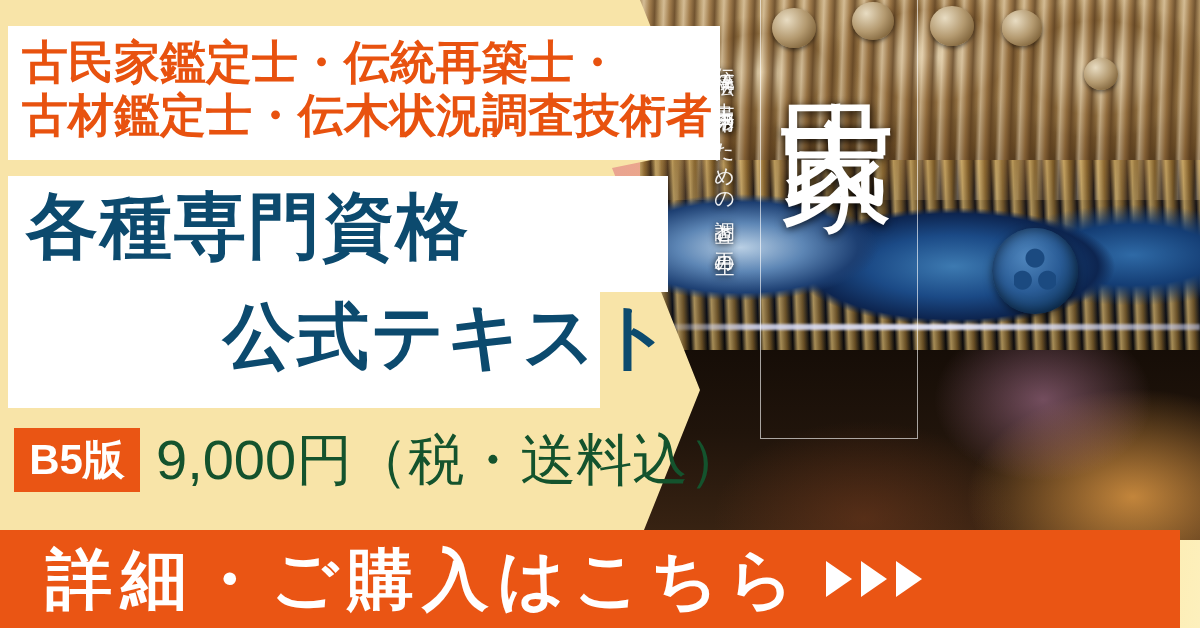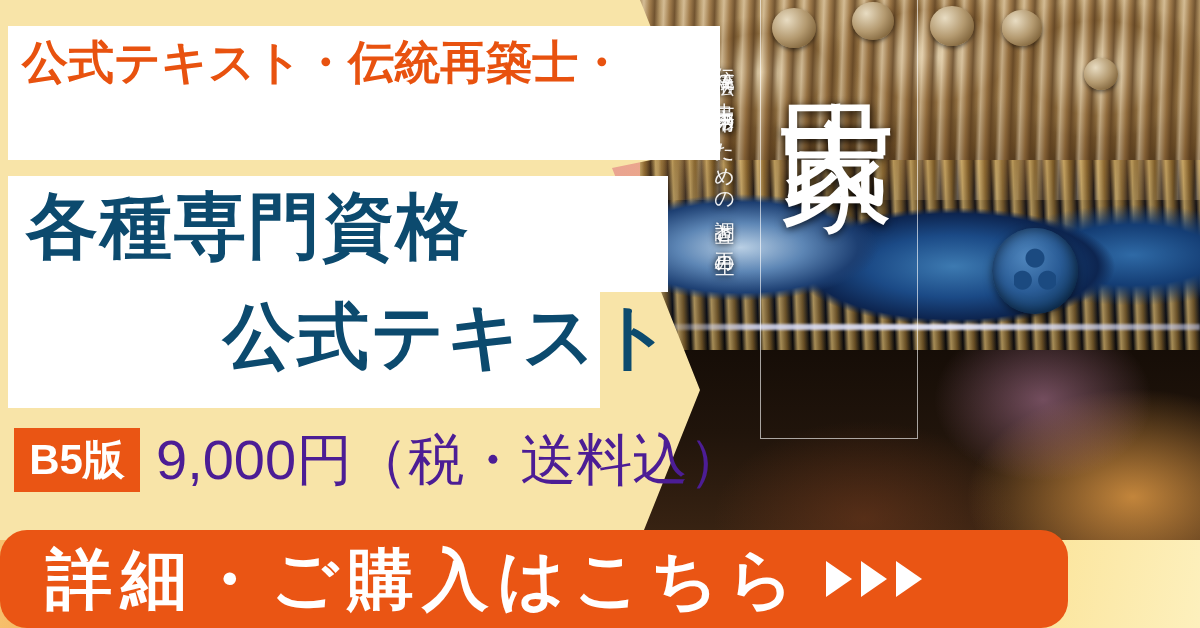--- a/index.html
+++ b/index.html
@@ -228,7 +228,7 @@
   <div class="panel panel-2"></div>
   <div class="panel panel-3"></div>
 
-  <div class="qual-line qual-1">公式テキスト・伝統再築士・</div>
+  <div class="qual-line qual-1">古民家鑑定士・伝統再築士・</div>
 
   <div class="big-line big-1">各種専門資格</div>
   <div class="big-line big-2">公式テキスト</div>

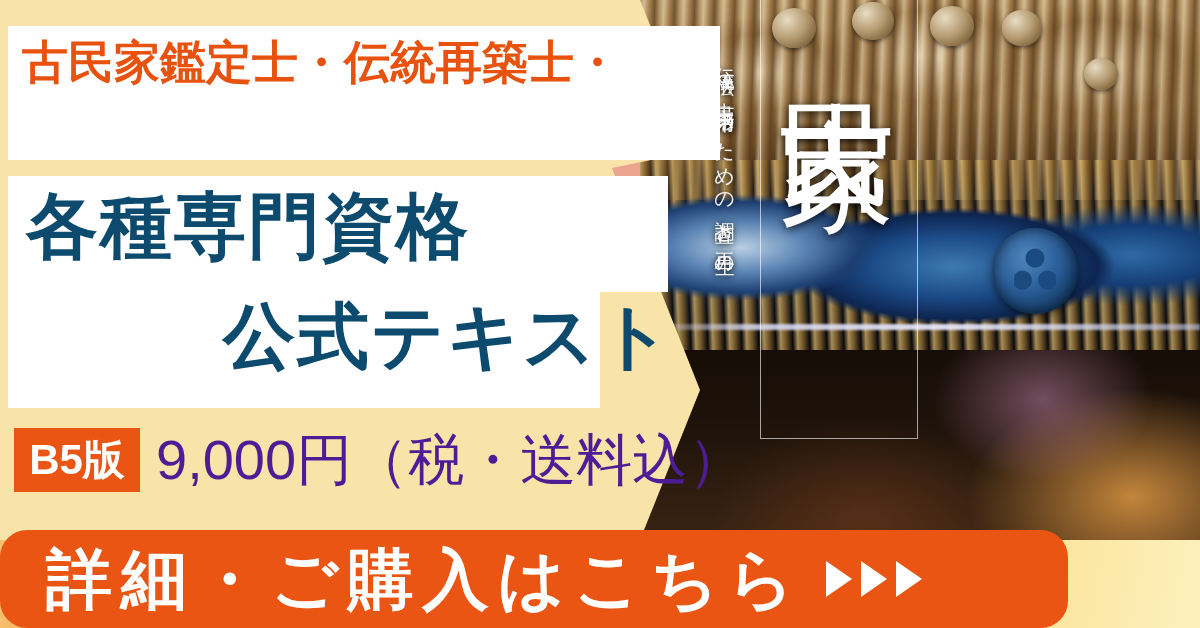--- a/index.html
+++ b/index.html
@@ -229,6 +229,7 @@
   <div class="panel panel-3"></div>
 
   <div class="qual-line qual-1">古民家鑑定士・伝統再築士・</div>
+  <div class="qual-line qual-2">古材鑑定士・伝木状況調査技術者</div>
 
   <div class="big-line big-1">各種専門資格</div>
   <div class="big-line big-2">公式テキスト</div>

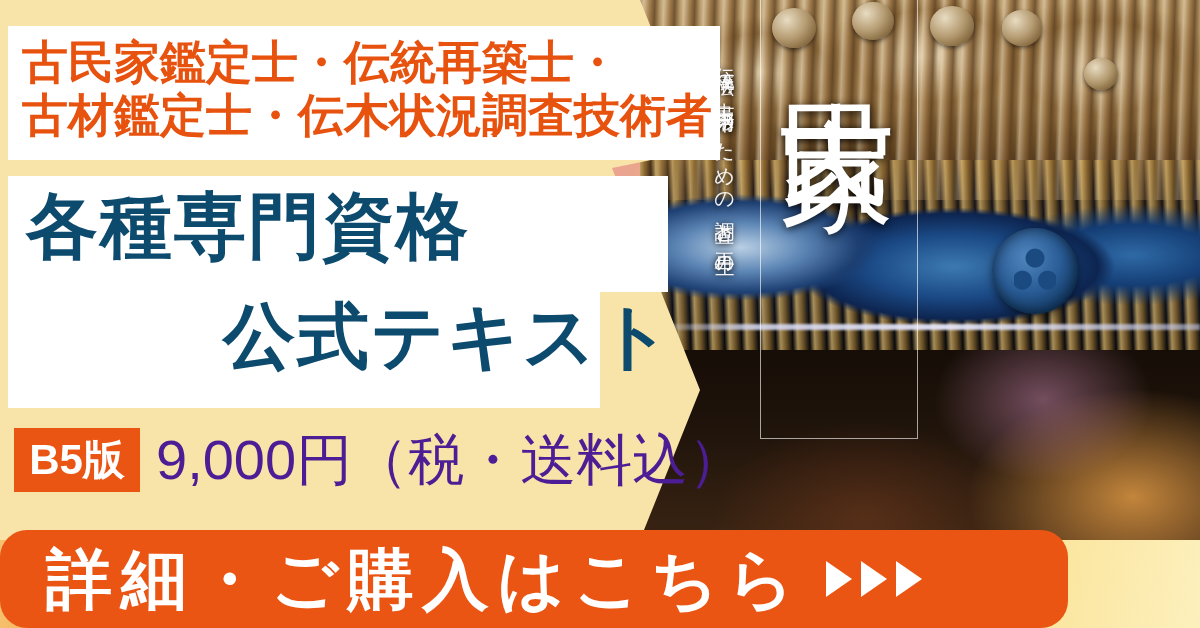--- a/index.html
+++ b/index.html
@@ -172,7 +172,7 @@
   }
   .price{
     position:absolute;left:156px;top:432px;
-    color:#4c1d95;font-weight:400;font-size:56px;letter-spacing:0px;
+    color:#14532d;font-weight:400;font-size:56px;letter-spacing:0px;
     white-space:nowrap;line-height:1;
   }
 

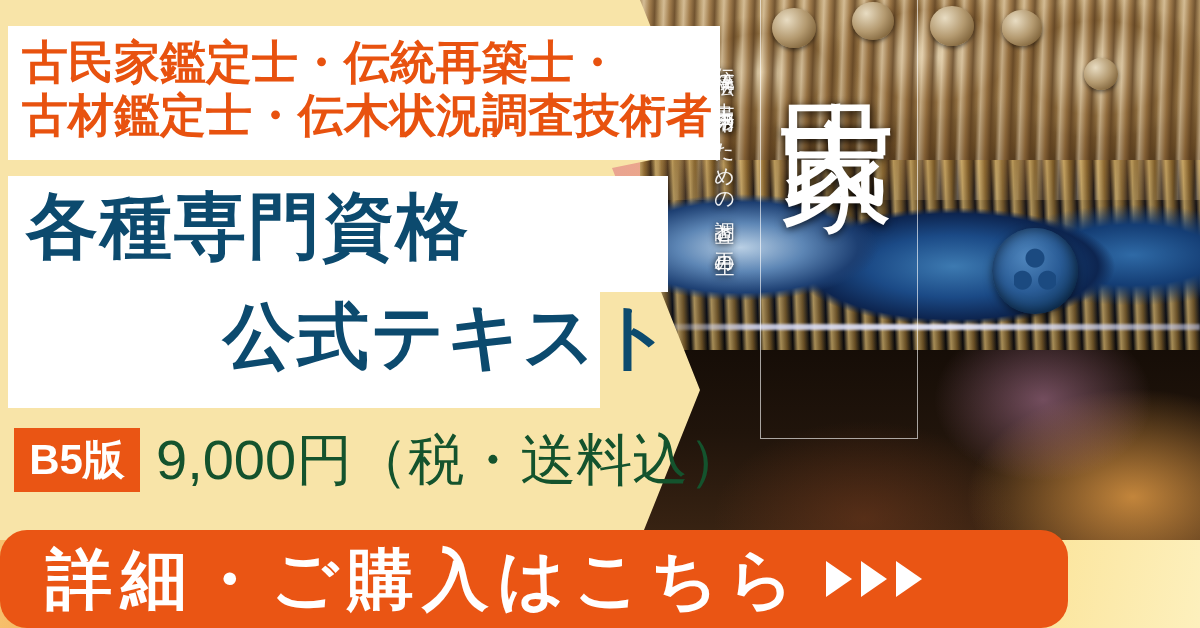--- a/index.html
+++ b/index.html
@@ -178,9 +178,9 @@
 
   
   .cta-bar{
-    position:absolute;left:0;top:530px;width:1068px;height:98px;
+    position:absolute;left:0;top:530px;width:1180px;height:98px;
     background:#ea5514;
-    display:flex;align-items:center;border-radius:27px;
+    display:flex;align-items:center;
   }
   .cta-text{
     margin-left:46px;

